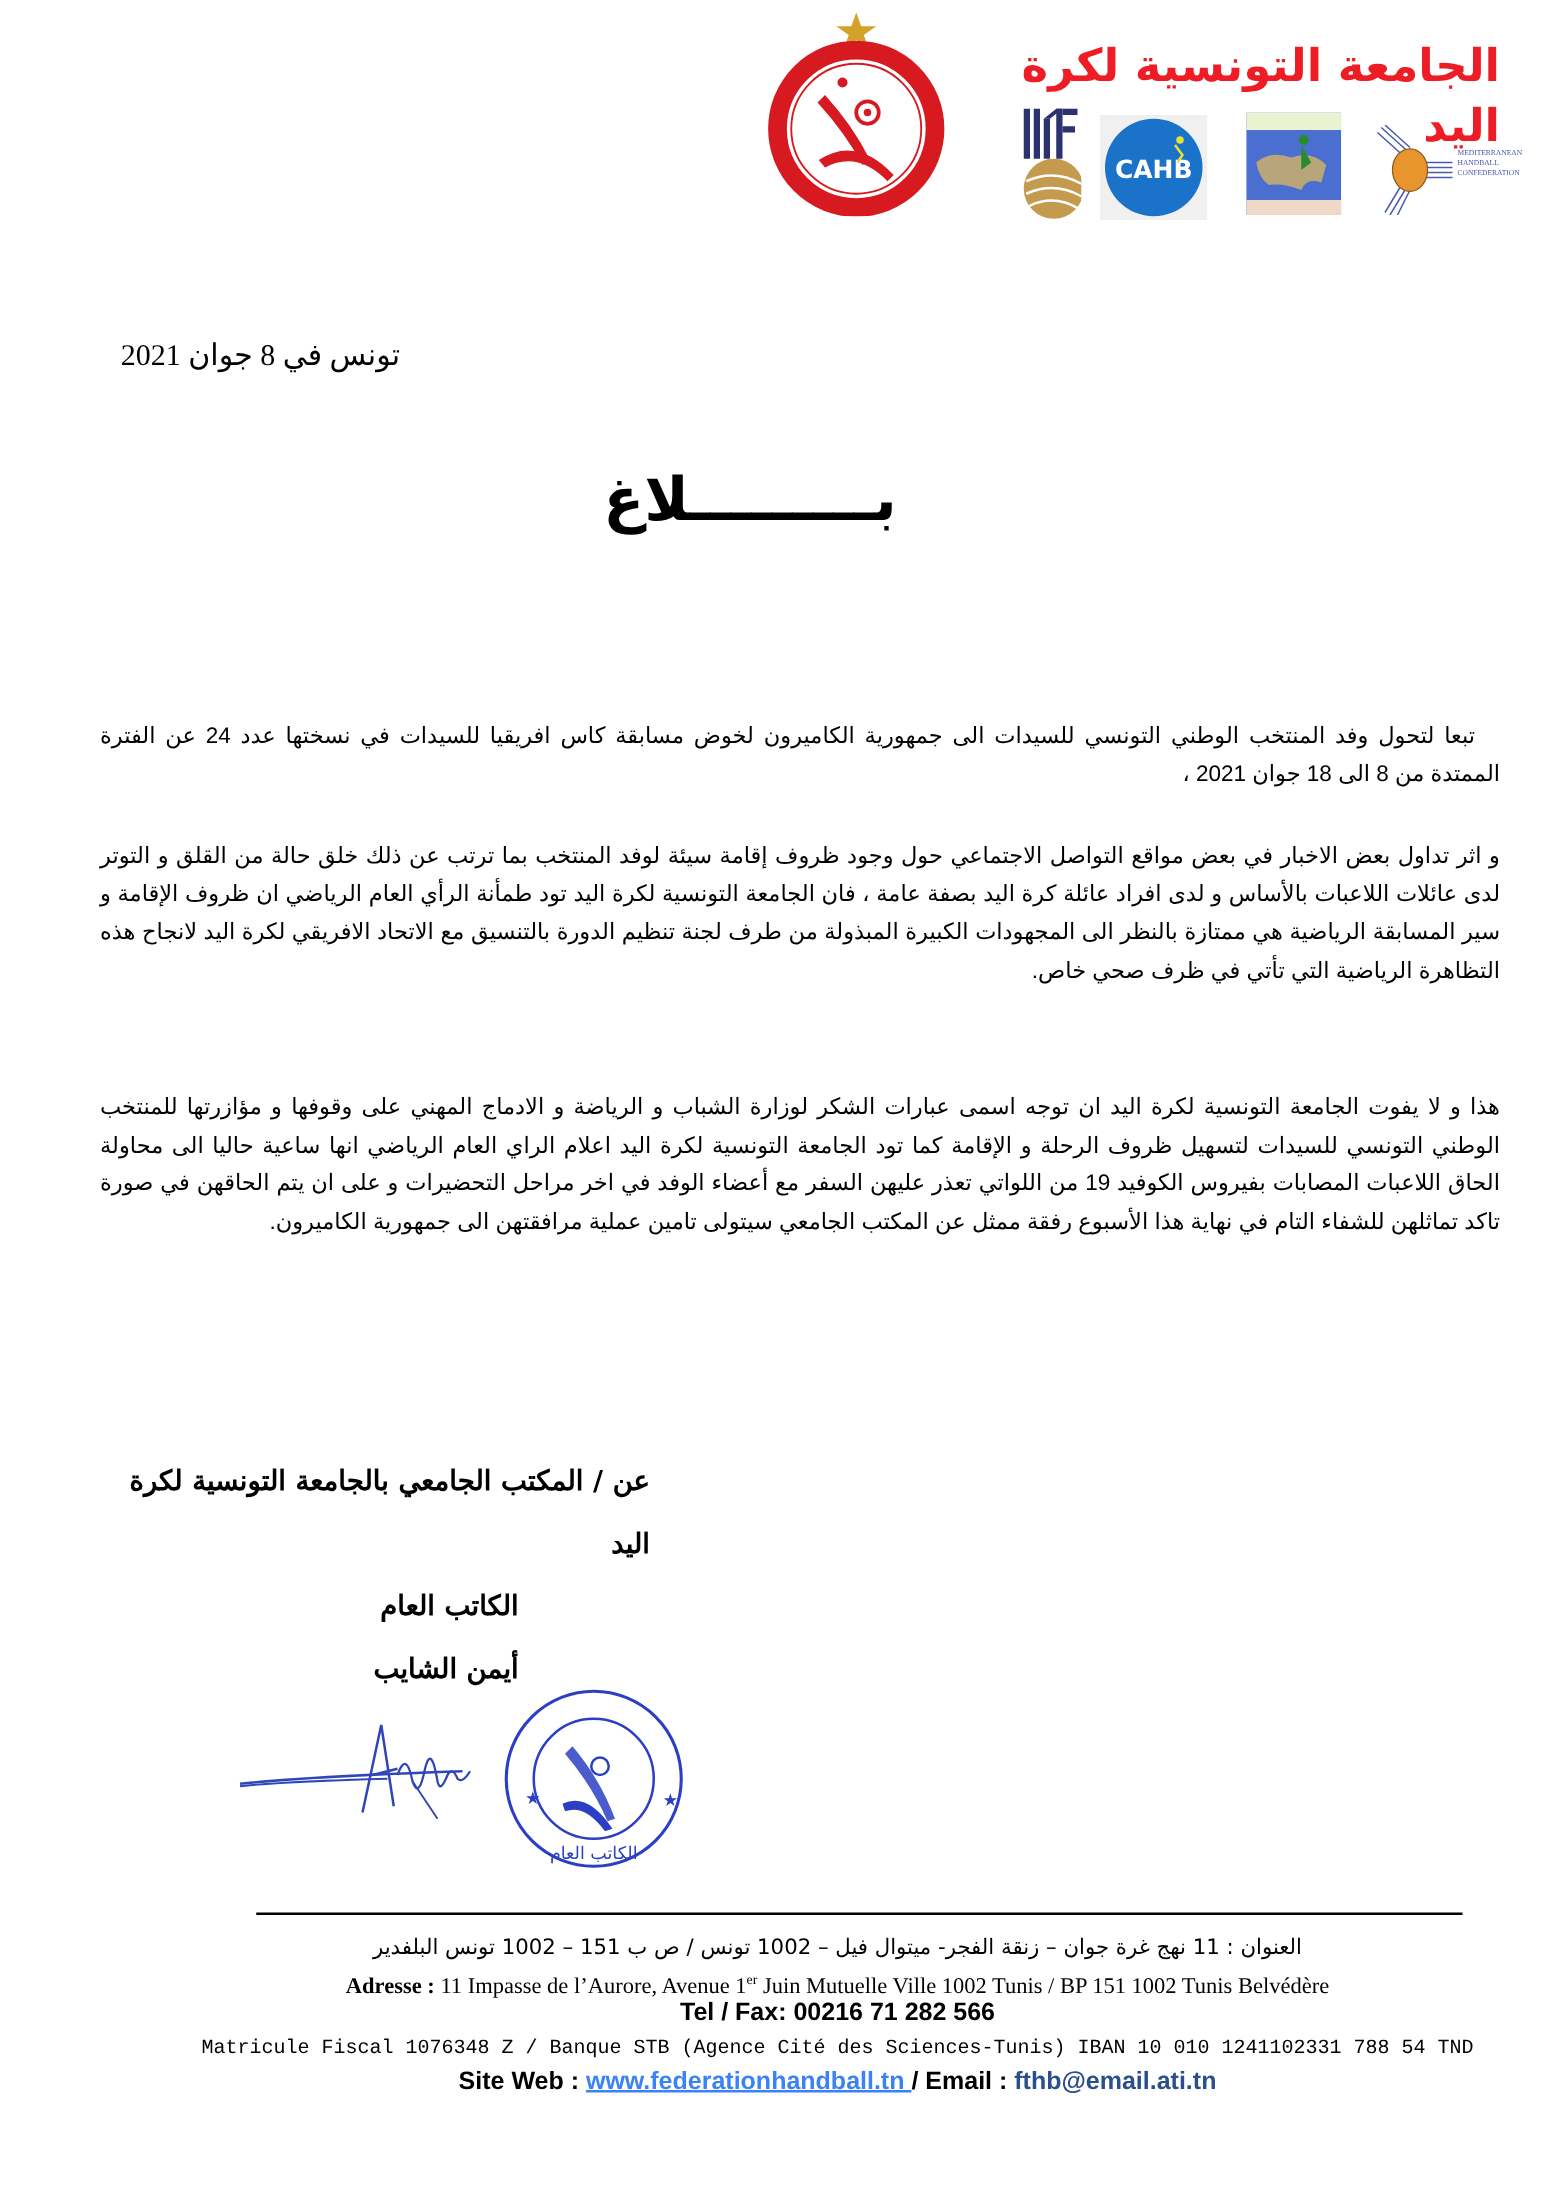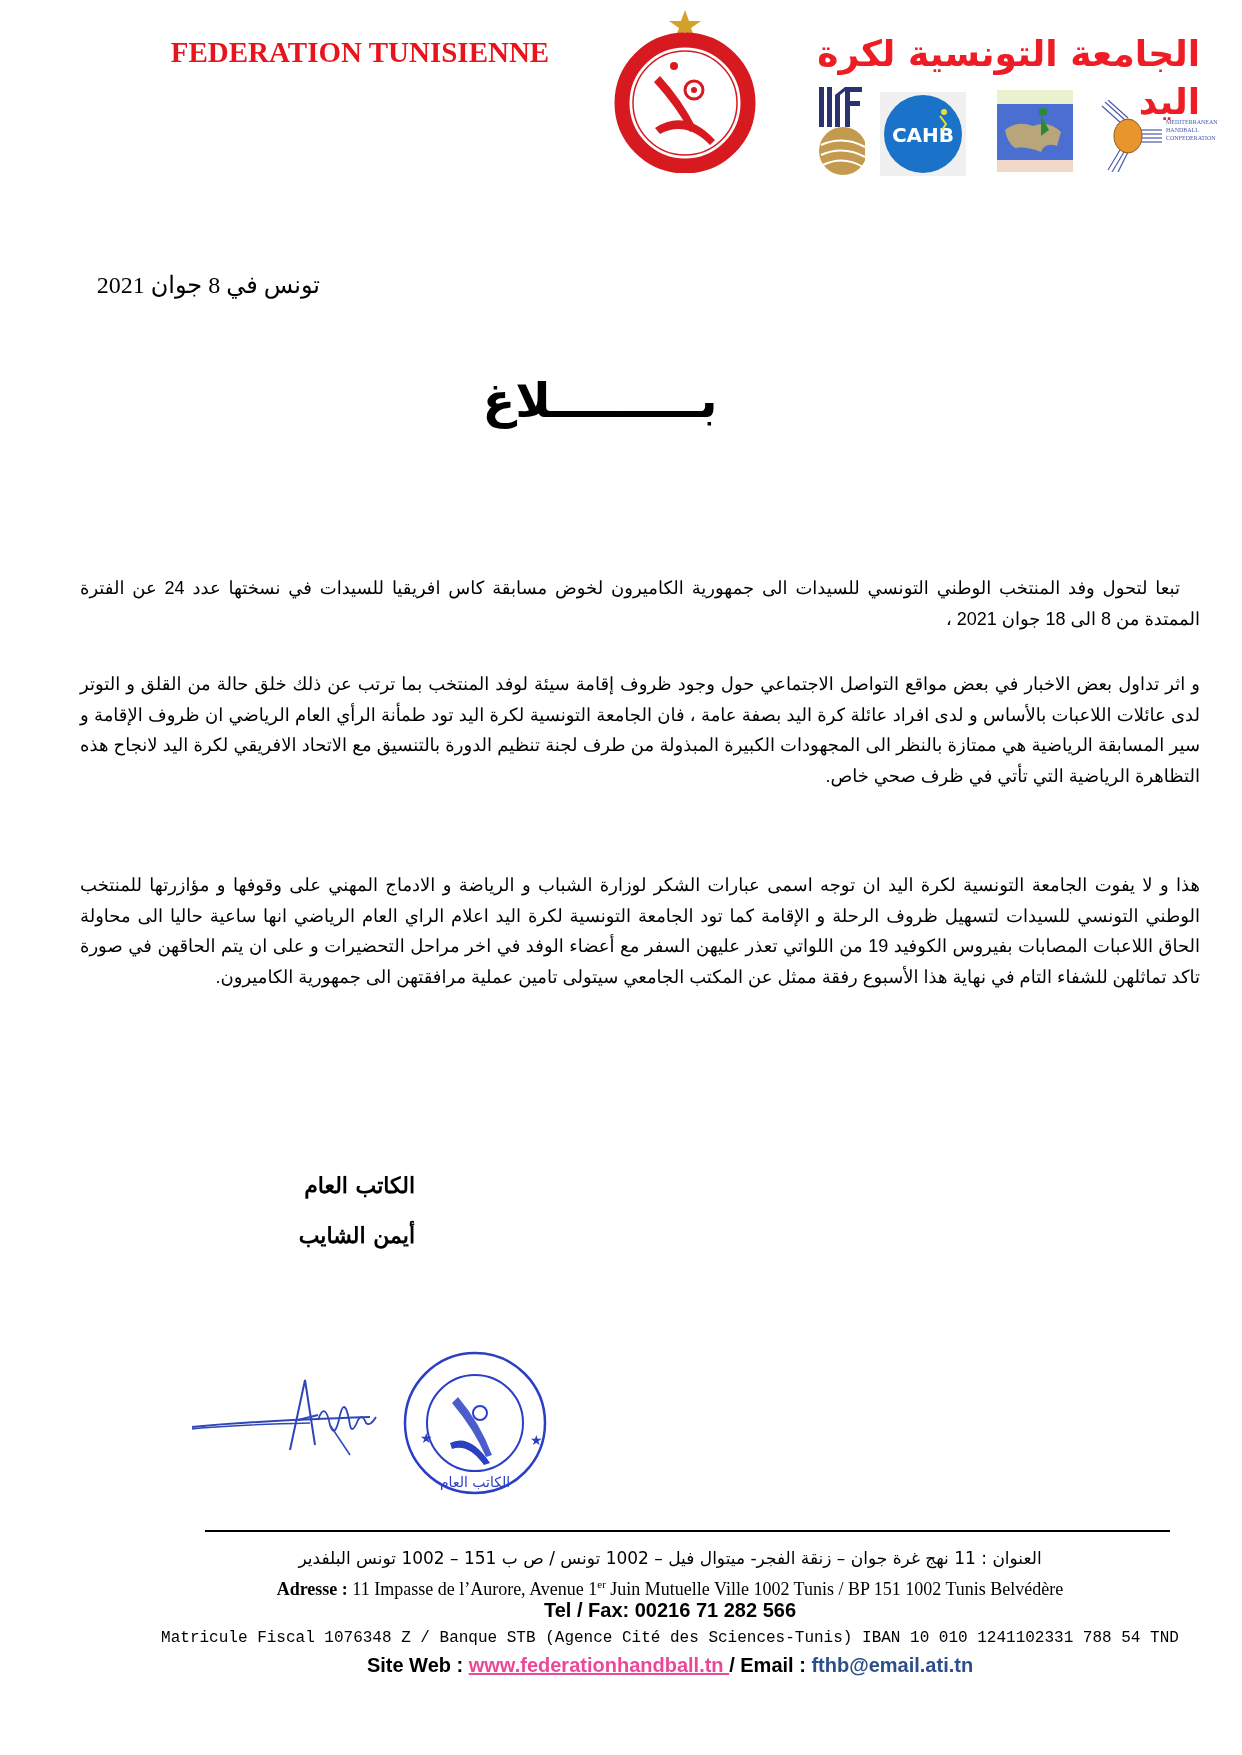--- a/index.html
+++ b/index.html
@@ -48,7 +48,6 @@
 <body>
 
 <div class="abs fr-title">
-  <div>FEDERATION TUNISIENNE</div>
 </div>
 
 <div class="abs crest">

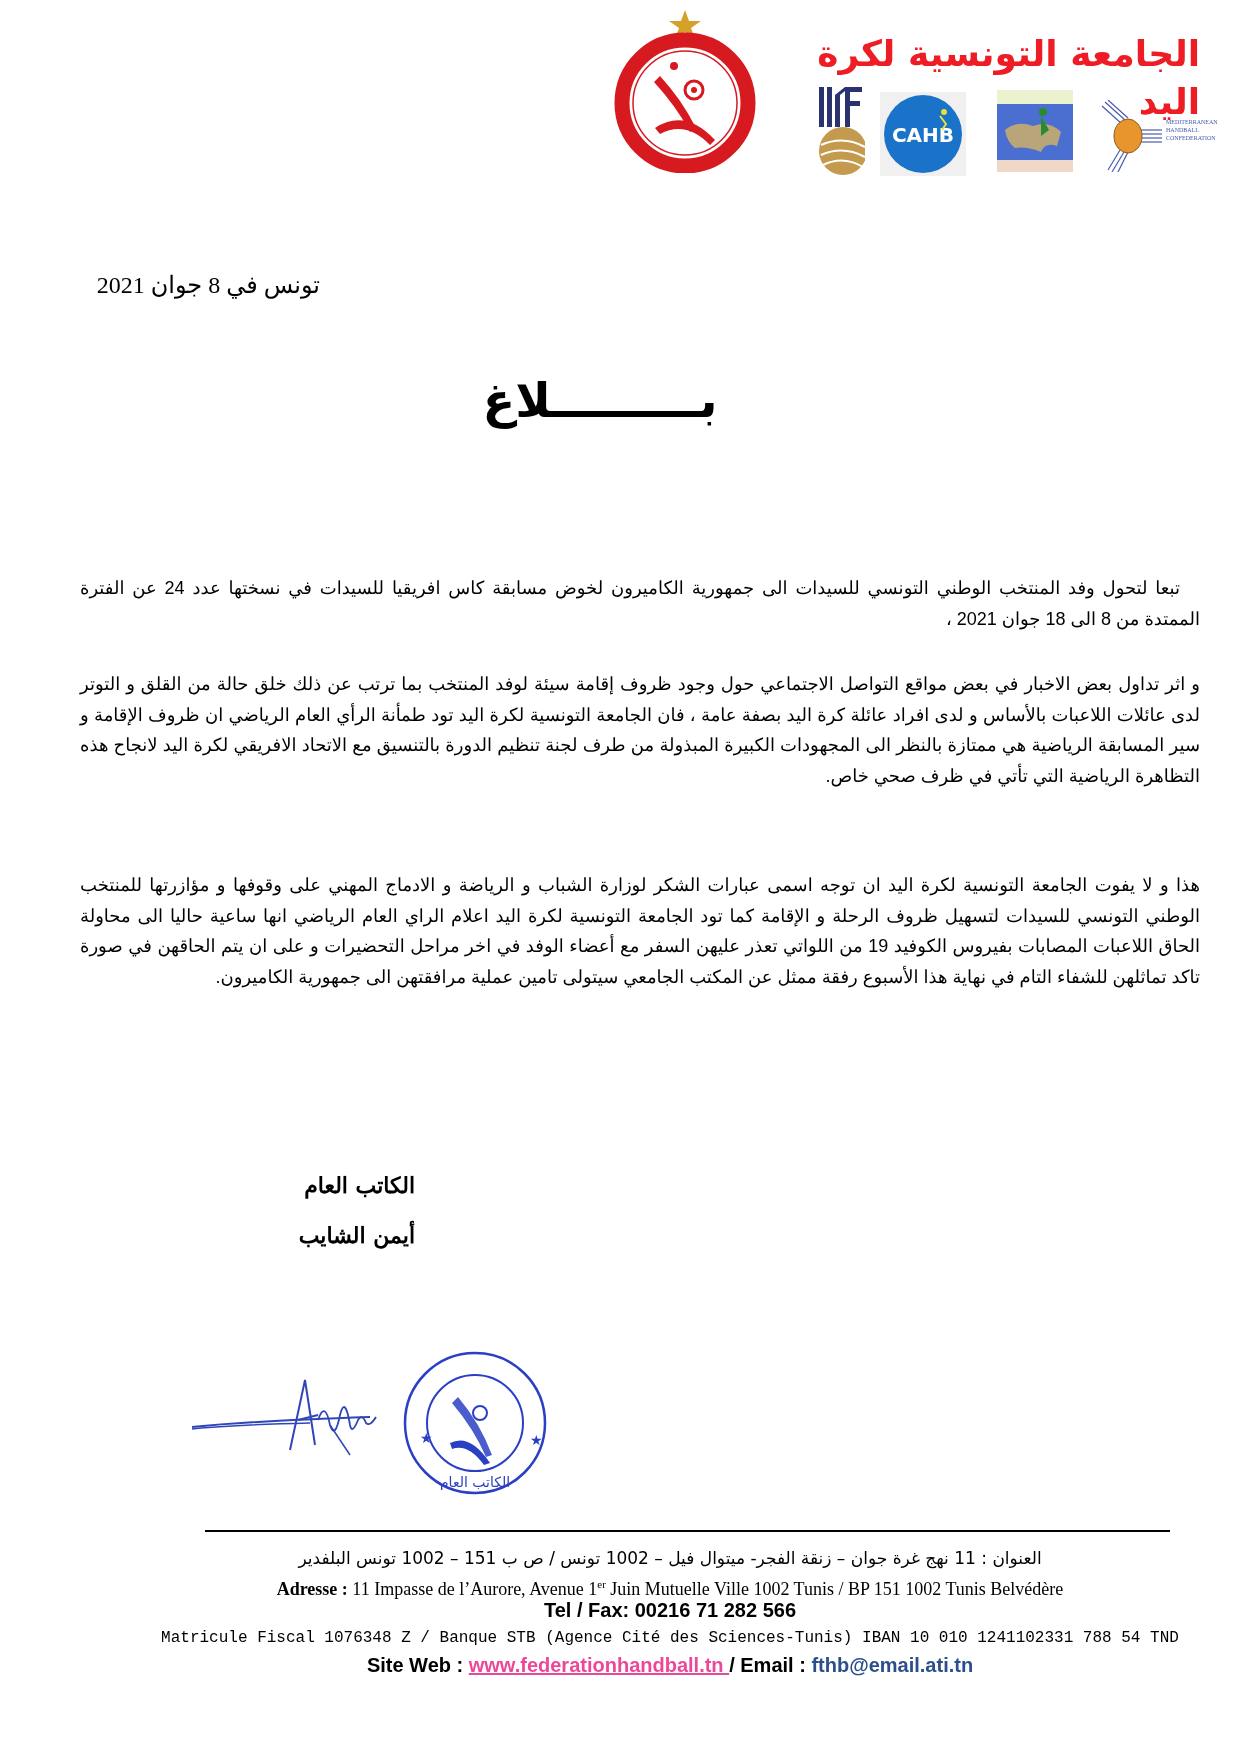--- a/index.html
+++ b/index.html
@@ -129,6 +129,7 @@
 <div class="abs body-text p3">هذا و لا يفوت الجامعة التونسية لكرة اليد ان توجه اسمى عبارات الشكر لوزارة الشباب و الرياضة و الادماج المهني على وقوفها و مؤازرتها للمنتخب الوطني التونسي للسيدات لتسهيل ظروف الرحلة و الإقامة كما تود الجامعة التونسية لكرة اليد اعلام الراي العام الرياضي انها ساعية حاليا الى محاولة الحاق اللاعبات المصابات بفيروس الكوفيد 19 من اللواتي تعذر عليهن السفر مع أعضاء الوفد في اخر مراحل التحضيرات و على ان يتم الحاقهن في صورة تاكد تماثلهن للشفاء التام في نهاية هذا الأسبوع رفقة ممثل عن المكتب الجامعي سيتولى تامين عملية مرافقتهن الى جمهورية الكاميرون.</div>
 
 <div class="abs sig-block">
+  <div class="sig-org">عن / المكتب الجامعي بالجامعة التونسية لكرة اليد</div>
   <div class="sig-role">الكاتب العام</div>
   <div class="sig-name">أيمن الشايب</div>
 </div>

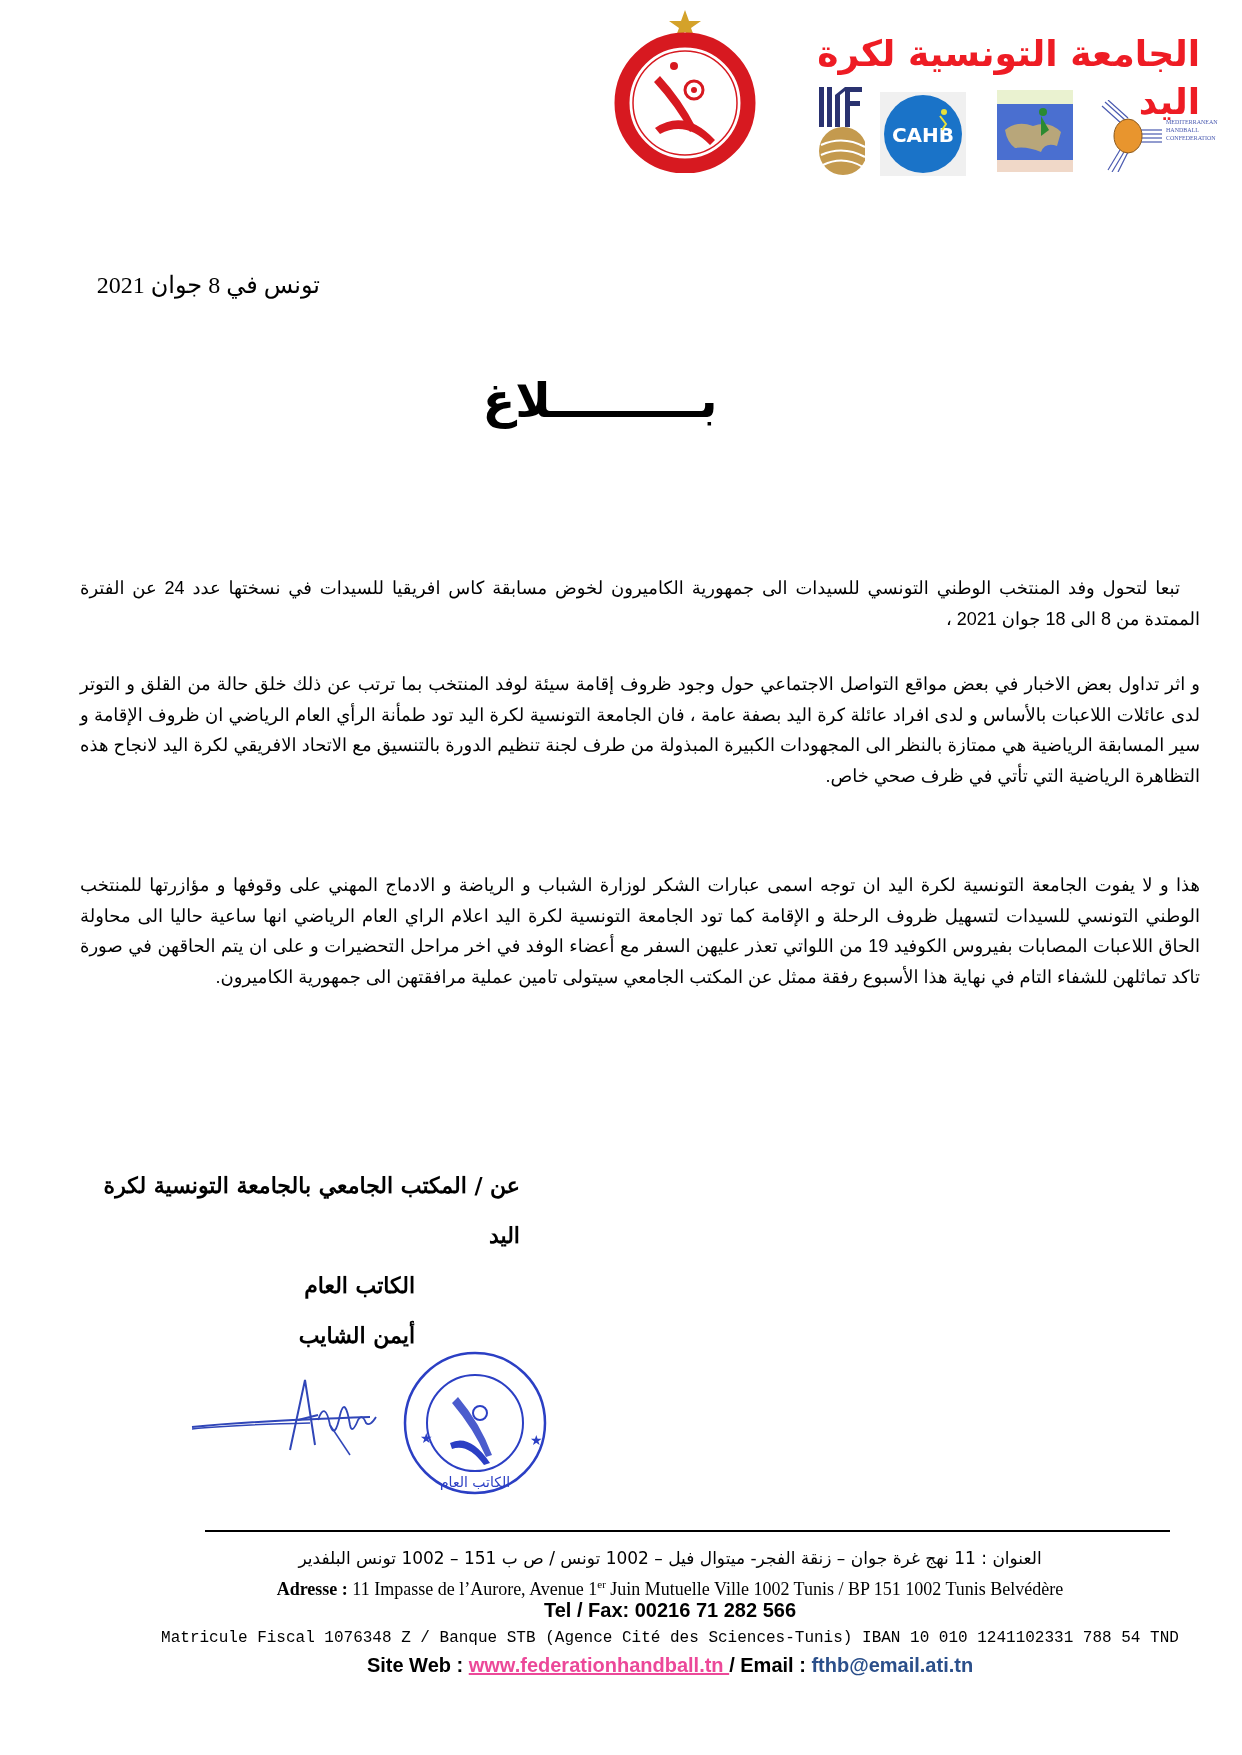--- a/index.html
+++ b/index.html
@@ -41,7 +41,7 @@
   .f-tel { top: 1597px; font-family: "Liberation Sans", sans-serif; font-weight: bold; font-size: 20px; line-height: 26px; }
   .f-mat { top: 1626px; font-family: Liberation Mono, monospace; font-size: 16px; line-height: 24px; }
   .f-web { top: 1652px; font-family: "Liberation Sans", sans-serif; font-weight: bold; font-size: 20px; line-height: 26px; }
-  .f-web a { color: #ec4899; text-decoration: underline; }
+  .f-web a { color: #3b82f6; text-decoration: underline; }
   .f-web .email { color: #2b4f8a; margin-top: 48px; }
 </style>
 </head>

